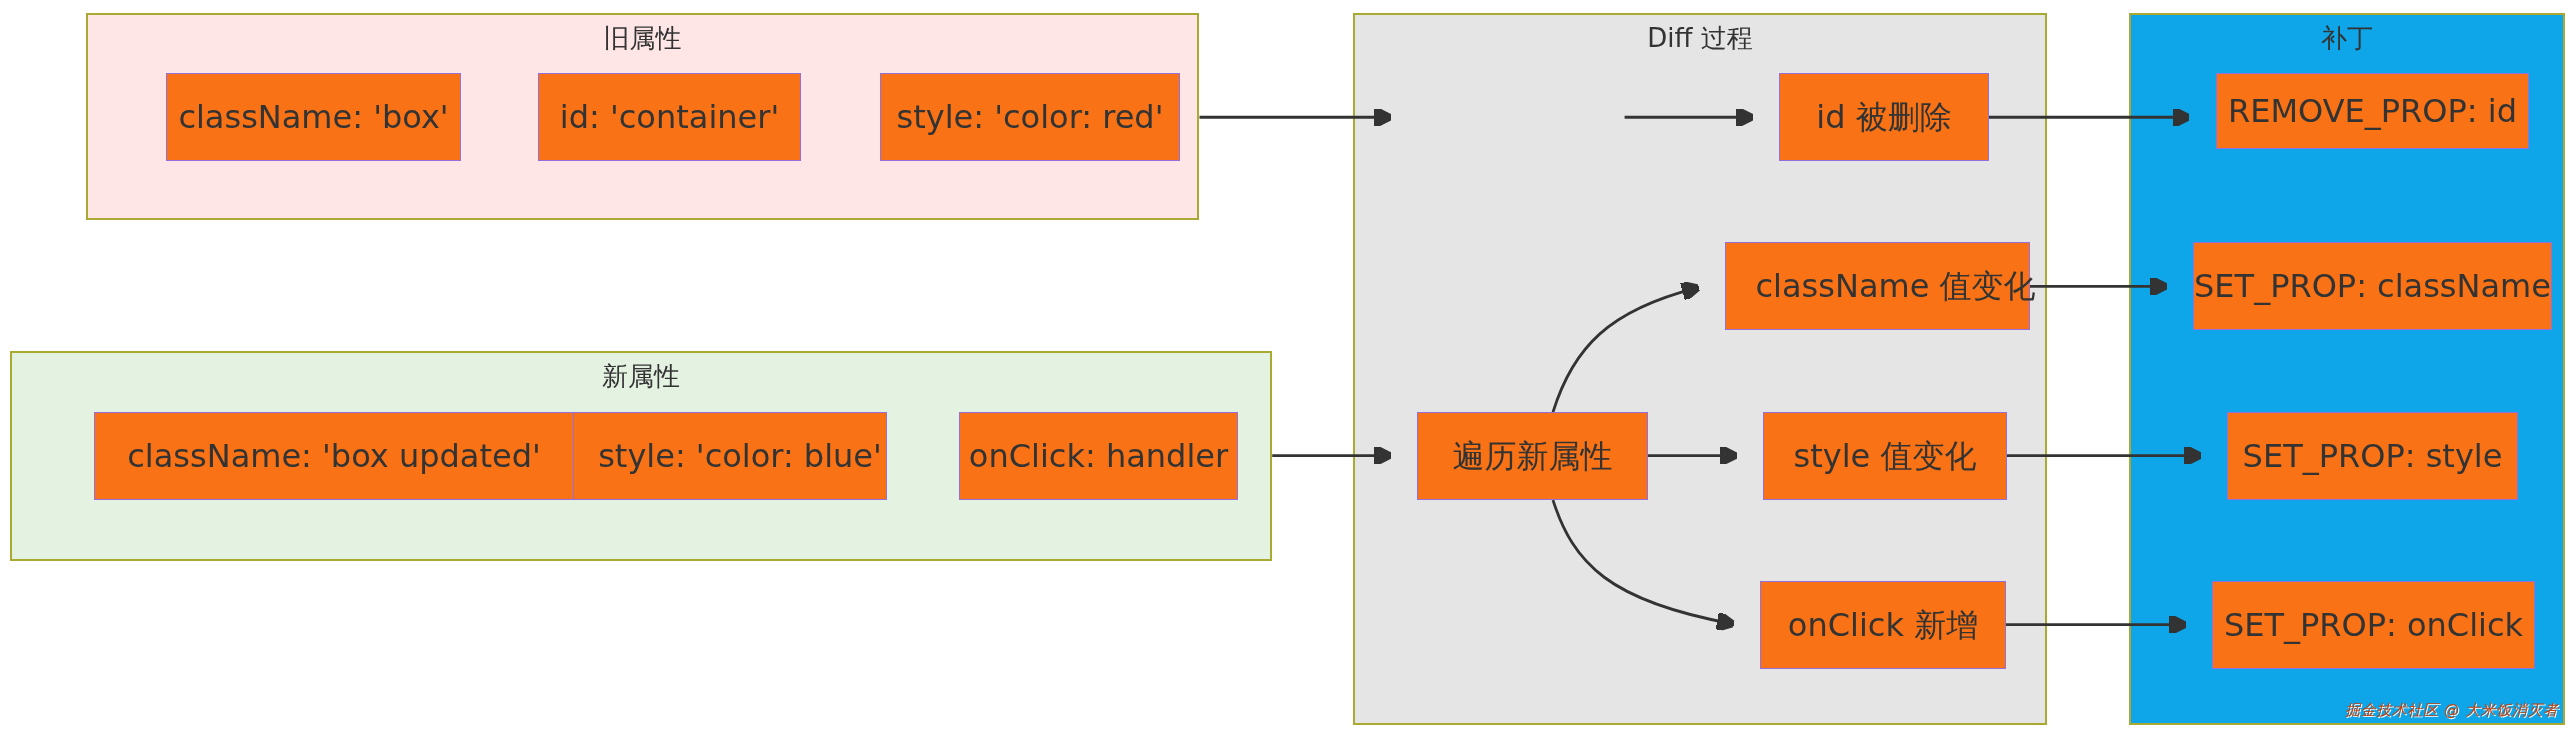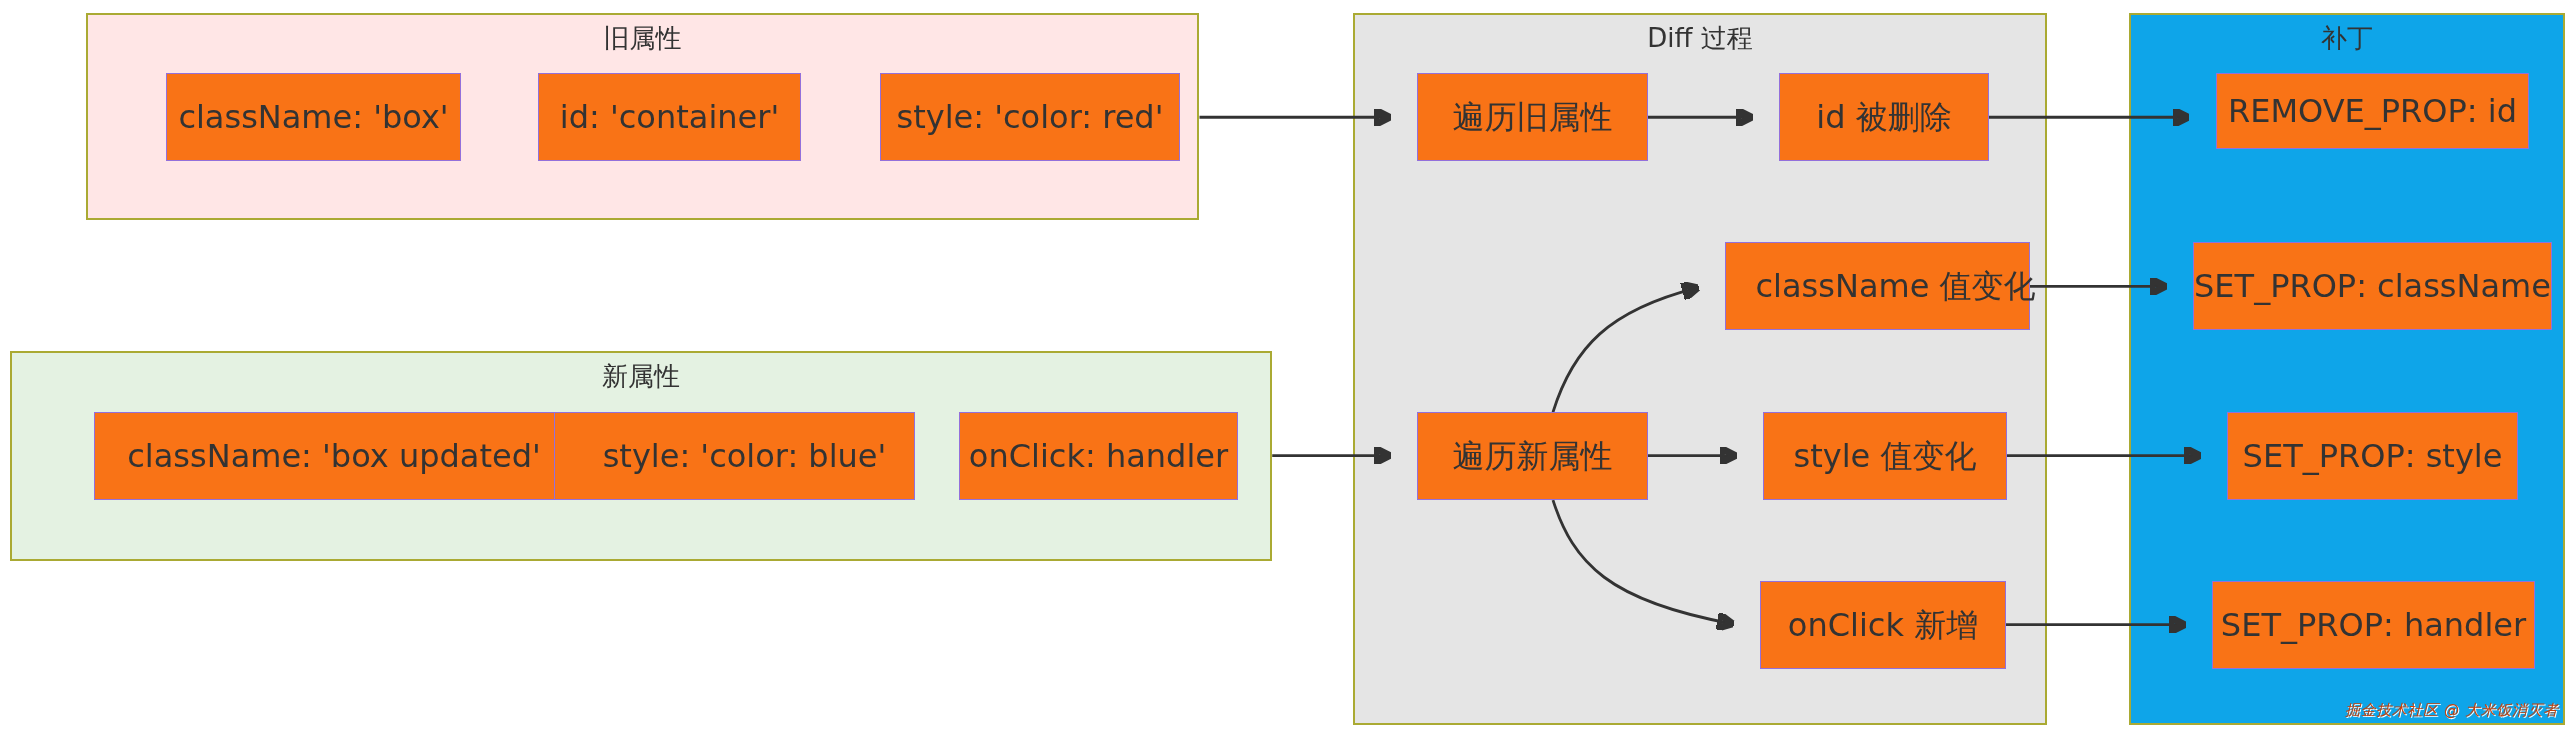--- a/index.html
+++ b/index.html
@@ -112,7 +112,6 @@
   <div class="node" style="left:531px; top:412px; width:361px; height:88px;padding-left:20px;">style: 'color: blue'</div>
   <div class="node" style="left:936px; top:412px; width:279px; height:88px;">onClick: handler</div>
 
-  <div class="node" style="left:1394px; top:73px; width:231px; height:88px;">遍历旧属性</div>
   <div class="node" style="left:1756px; top:73px; width:210px; height:88px;">id 被删除</div>
   <div class="node" style="left:1702px; top:242px; width:305px; height:88px;padding-left:36px;">className 值变化</div>
   <div class="node" style="left:1394px; top:412px; width:231px; height:88px;">遍历新属性</div>

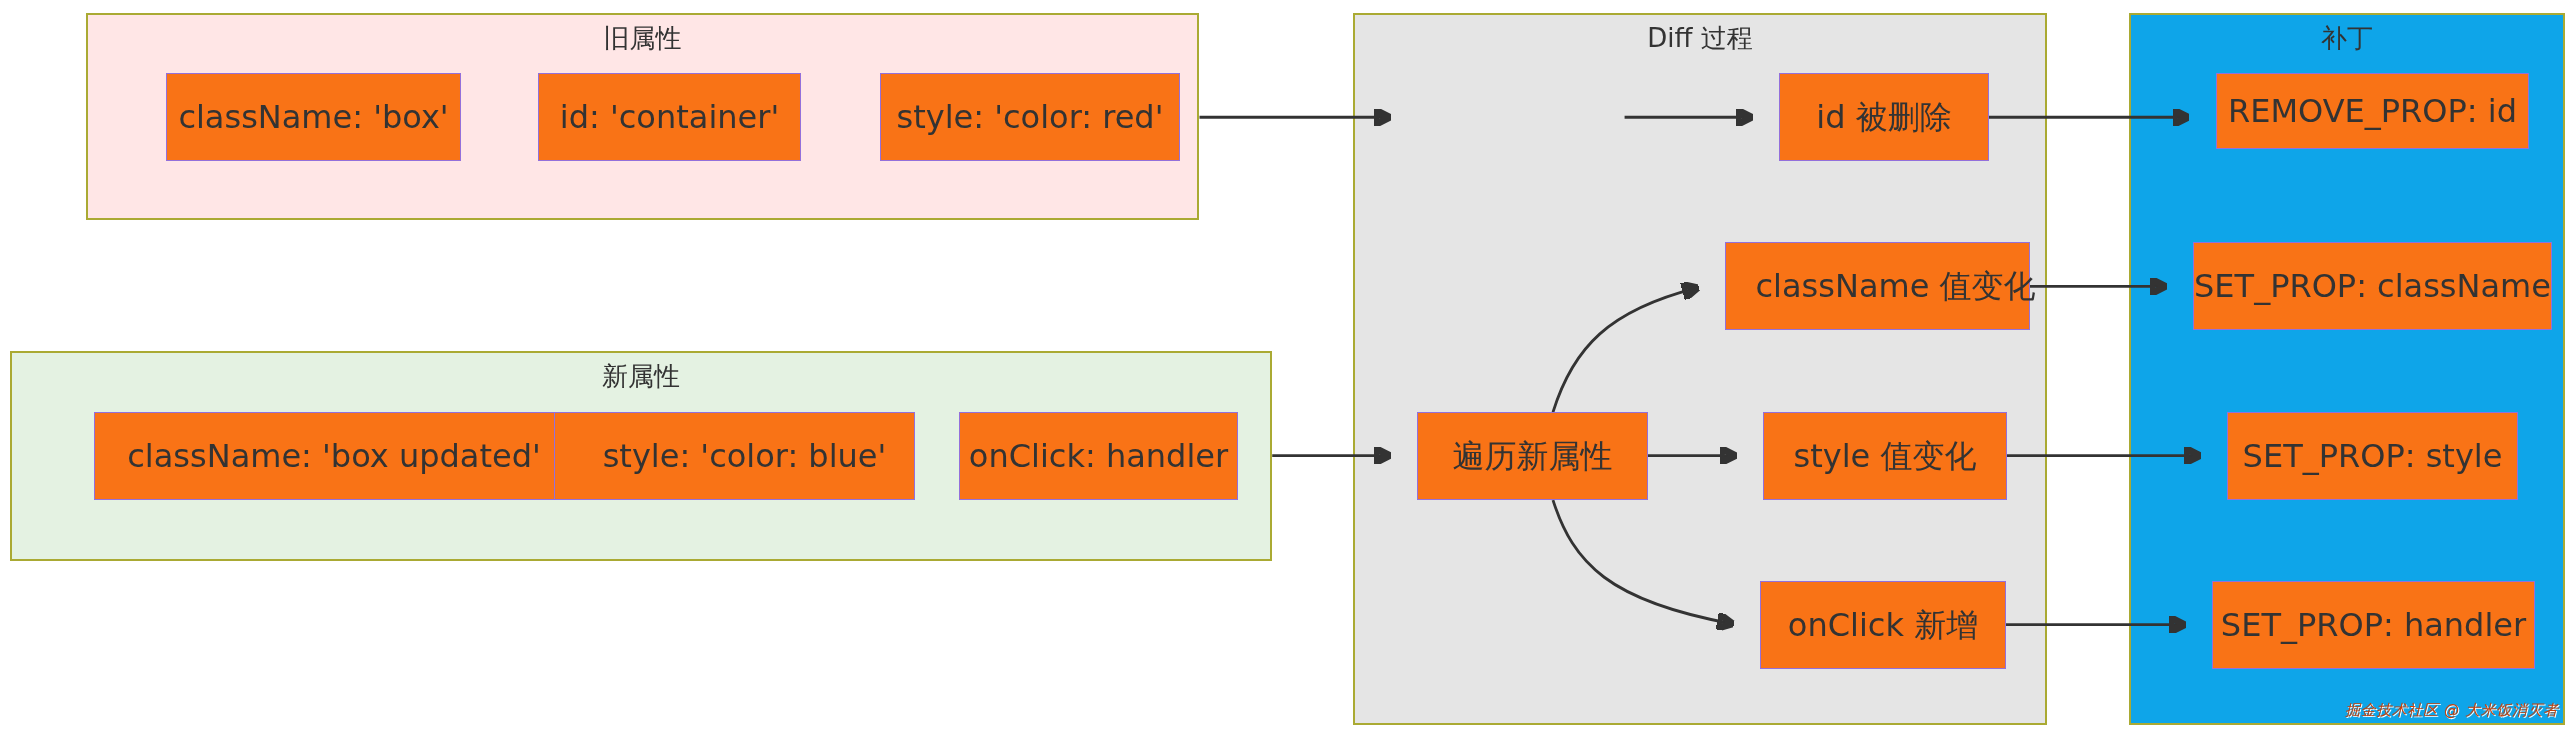--- a/index.html
+++ b/index.html
@@ -109,7 +109,7 @@
   <div class="node" style="left:857px; top:73px; width:300px; height:88px;">style: 'color: red'</div>
 
   <div class="node" style="left:71px; top:412px; width:480px; height:88px;">className: 'box updated'</div>
-  <div class="node" style="left:531px; top:412px; width:361px; height:88px;padding-left:20px;">style: 'color: blue'</div>
+  <div class="node" style="left:550px; top:412px; width:314px; height:88px;padding-left:20px;">style: 'color: blue'</div>
   <div class="node" style="left:936px; top:412px; width:279px; height:88px;">onClick: handler</div>
 
   <div class="node" style="left:1756px; top:73px; width:210px; height:88px;">id 被删除</div>

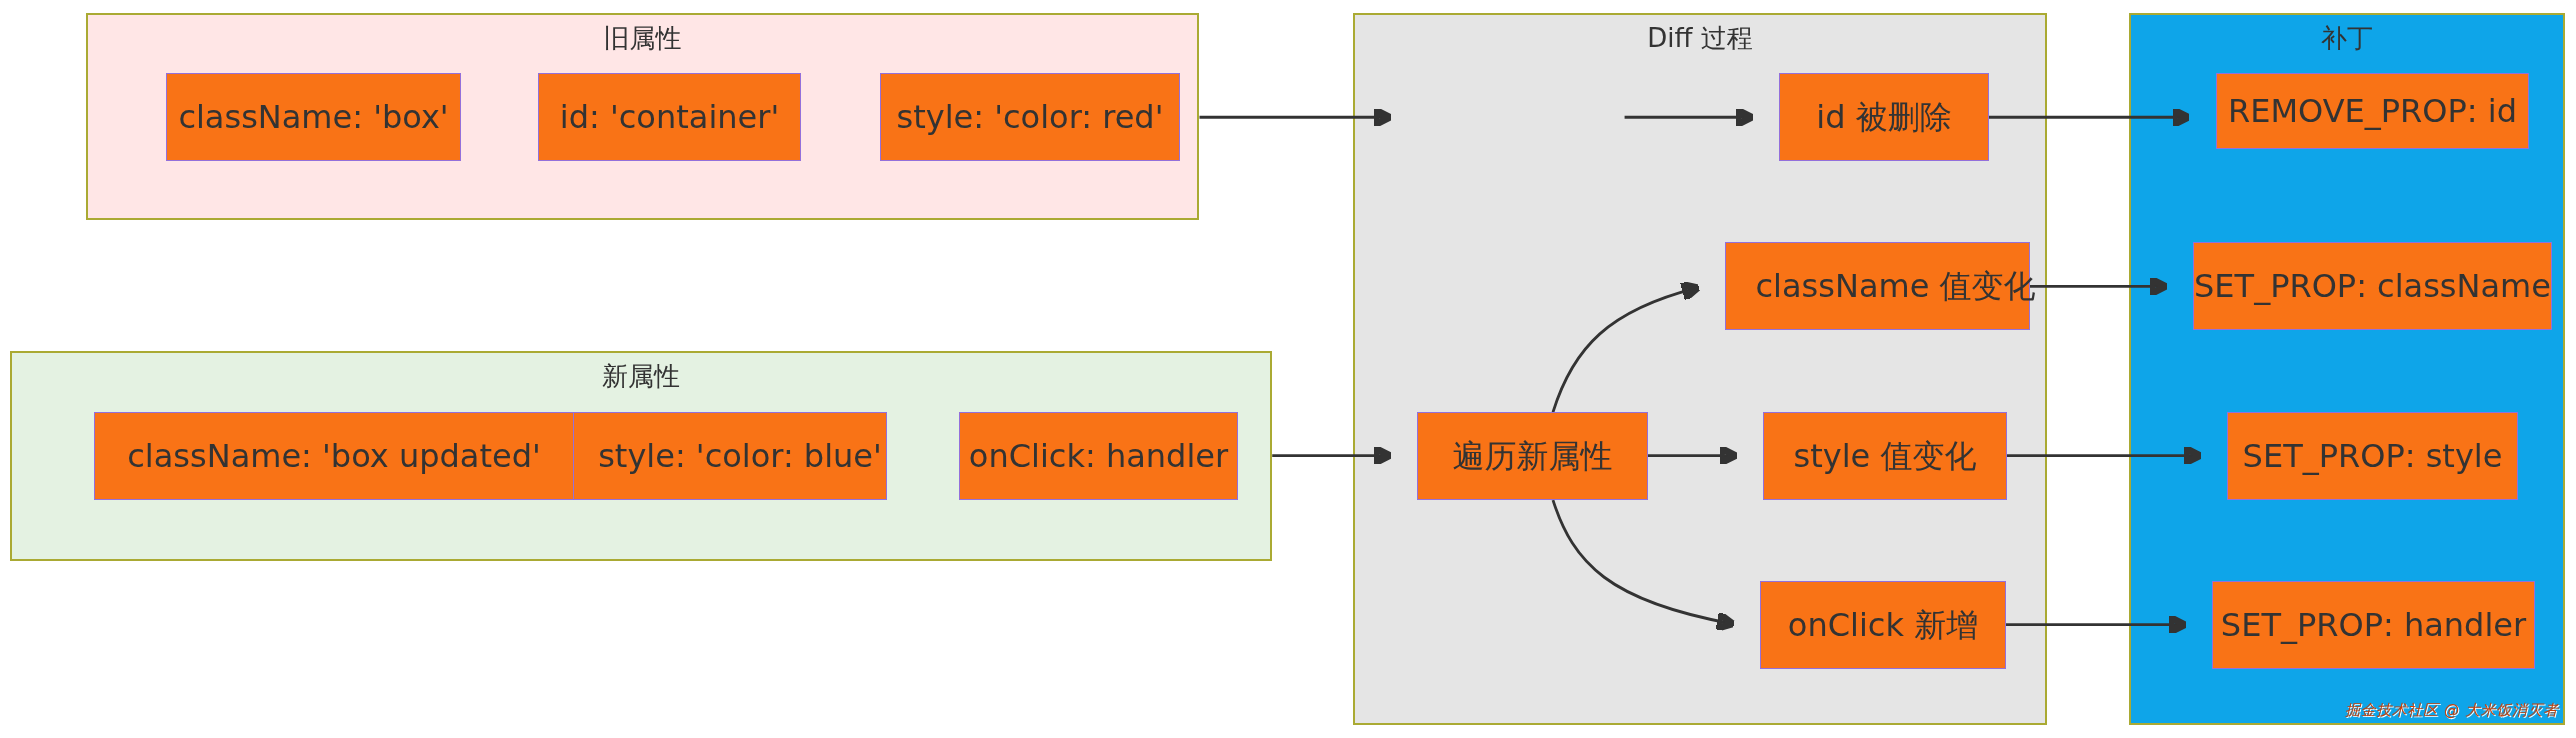--- a/index.html
+++ b/index.html
@@ -121,7 +121,7 @@
   <div class="node" style="left:2193px; top:73px; width:313px; height:76px;">REMOVE_PROP: id</div>
   <div class="node" style="left:2170px; top:242px; width:359px; height:88px;">SET_PROP: className</div>
   <div class="node" style="left:2204px; top:412px; width:291px; height:88px;">SET_PROP: style</div>
-  <div class="node" style="left:2189px; top:581px; width:323px; height:88px;">SET_PROP: handler</div>
+  <div class="node" style="left:2189px; top:581px; width:323px; height:88px;">SET_PROP: onClick</div>
 
   <div class="watermark">掘金技术社区 @ 大米饭消灭者</div>
 

